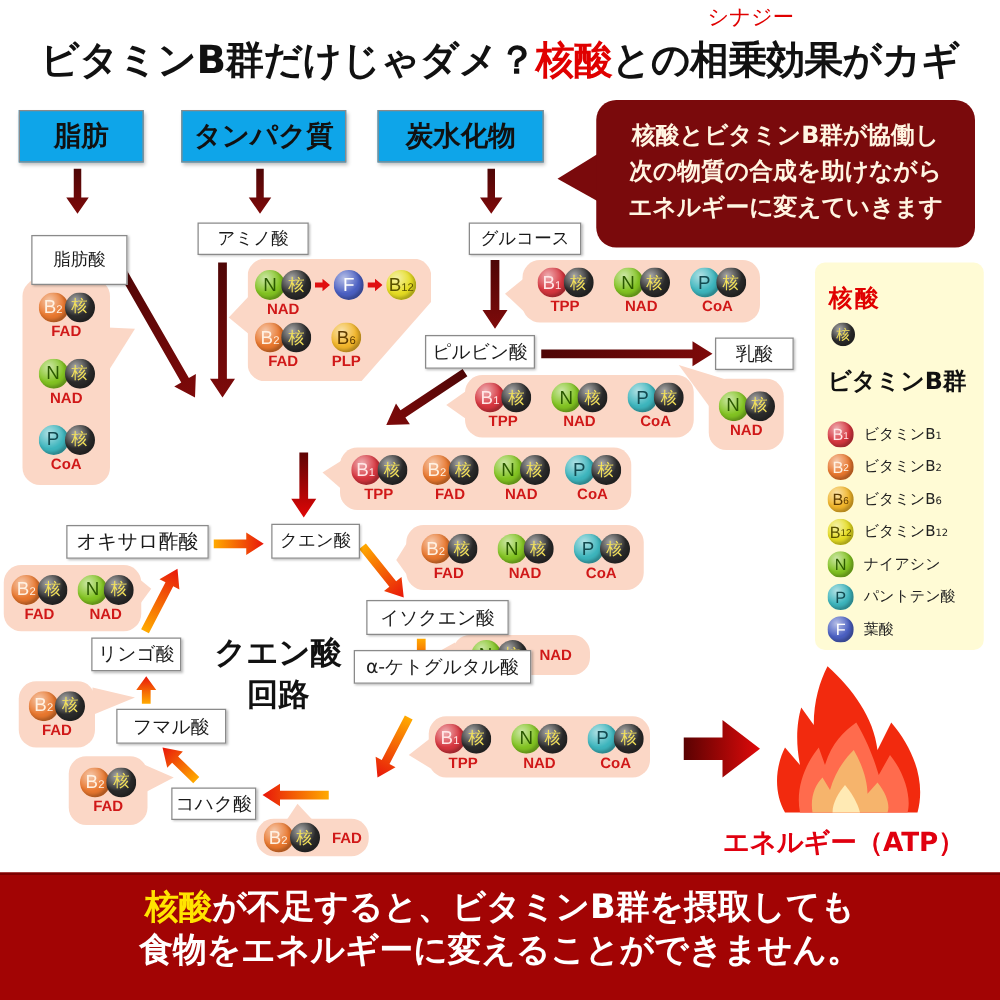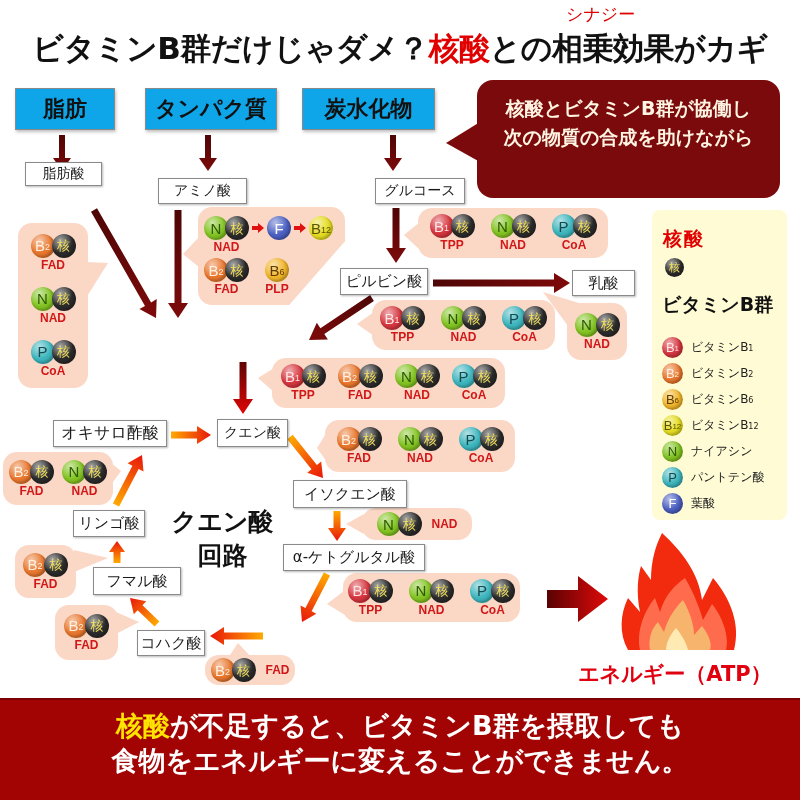--- a/index.html
+++ b/index.html
@@ -186,6 +186,7 @@
   <div class="callout">
     <div>核酸とビタミンB群が協働し</div>
     <div>次の物質の合成を助けながら</div>
+    <div>エネルギーに変えていきます</div>
   </div>
 
   <div class="src" style="left:15px;width:100px">脂肪</div>

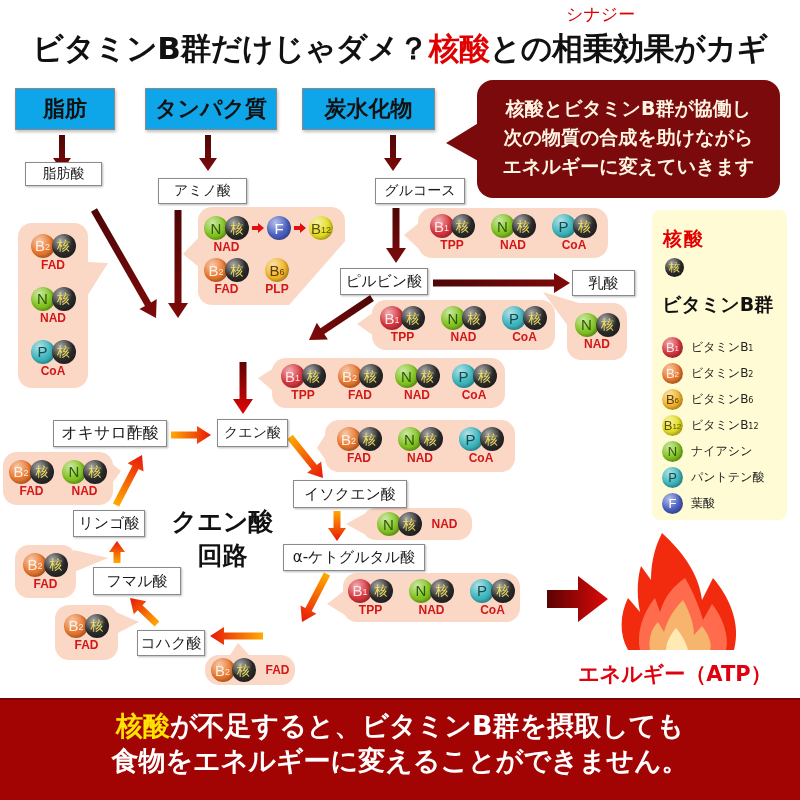--- a/index.html
+++ b/index.html
@@ -193,7 +193,7 @@
   <div class="src" style="left:145px;width:132px">タンパク質</div>
   <div class="src" style="left:302px;width:133px">炭水化物</div>
 
-  <div class="box" style="left:25px;top:162px;width:77px;height:24px">脂肪酸</div>
+  <div class="box" style="left:25px;top:188px;width:77px;height:40px">脂肪酸</div>
   <div class="box" style="left:158px;top:178px;width:89px;height:26px">アミノ酸</div>
   <div class="box" style="left:375px;top:178px;width:90px;height:26px">グルコース</div>
   <div class="box" style="left:340px;top:268px;width:88px;height:27px;font-size:15px">ピルビン酸</div>

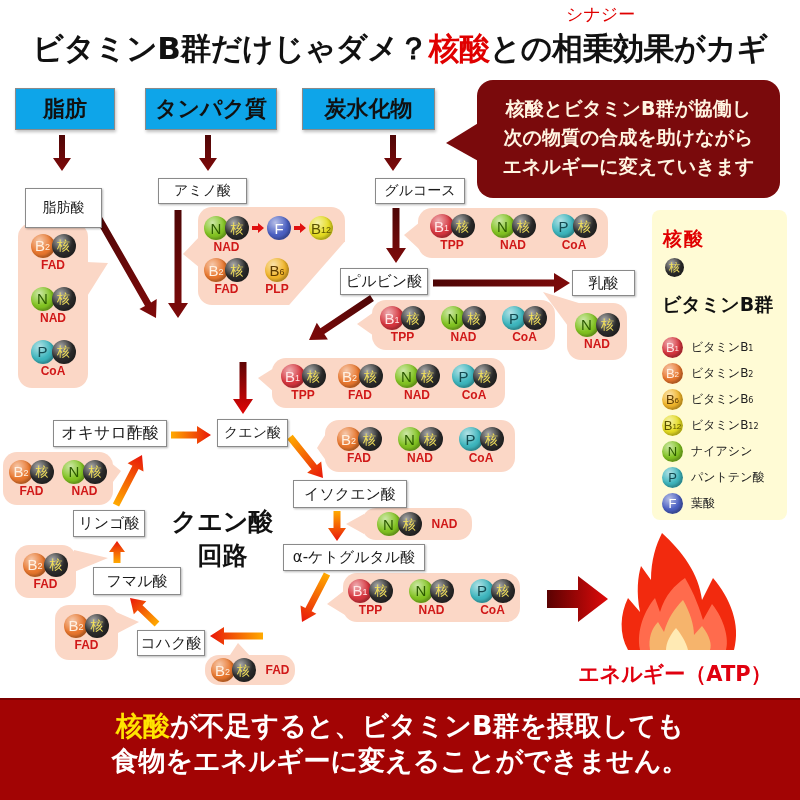--- a/index.html
+++ b/index.html
@@ -202,7 +202,7 @@
   <div class="box" style="left:53px;top:420px;width:114px;height:27px;font-size:16px">オキサロ酢酸</div>
   <div class="box" style="left:217px;top:419px;width:71px;height:28px">クエン酸</div>
   <div class="box" style="left:293px;top:480px;width:114px;height:28px;font-size:15px">イソクエン酸</div>
-  <div class="box" style="left:283px;top:544px;width:142px;height:27px;font-size:15px">α-ケトグルタル酸</div>
+  <div class="box" style="left:283px;top:520px;width:142px;height:27px;font-size:15px">α-ケトグルタル酸</div>
   <div class="box" style="left:137px;top:630px;width:68px;height:26px;font-size:15px">コハク酸</div>
   <div class="box" style="left:93px;top:567px;width:88px;height:28px;font-size:15px">フマル酸</div>
   <div class="box" style="left:73px;top:510px;width:72px;height:27px;font-size:15px">リンゴ酸</div>

